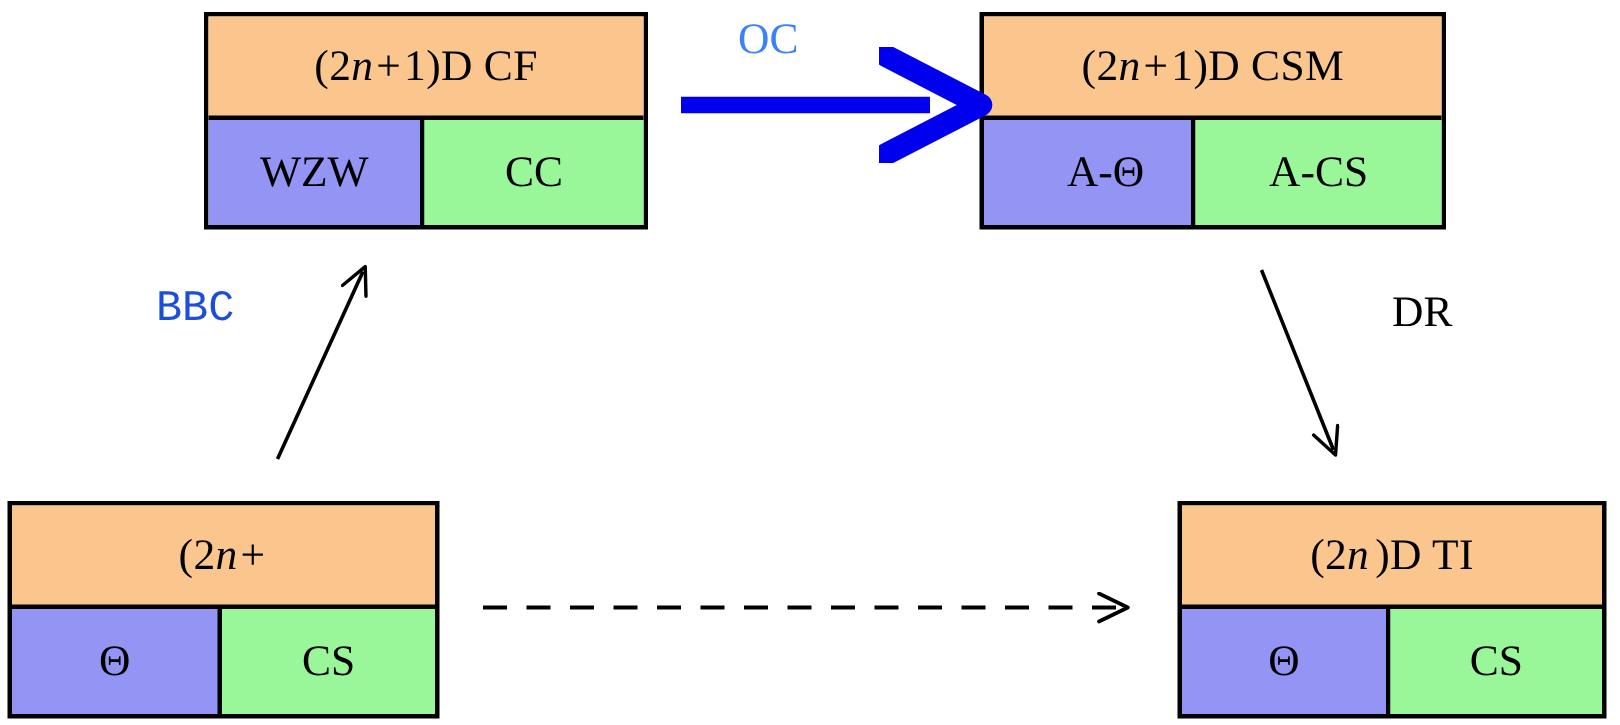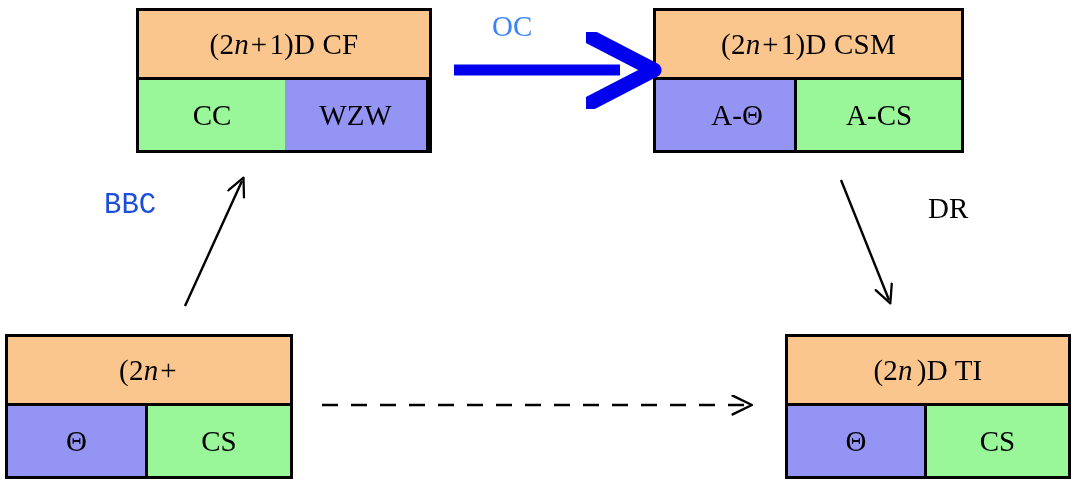--- a/index.html
+++ b/index.html
@@ -122,8 +122,8 @@
         <span>1)D CF</span>
     </div>
     <div class="node-row">
+      <div class="cell cell-left">WZW</div>
       <div class="cell cell-right">CC</div>
-      <div class="cell cell-left">WZW</div>
     </div>
   </div>
 

